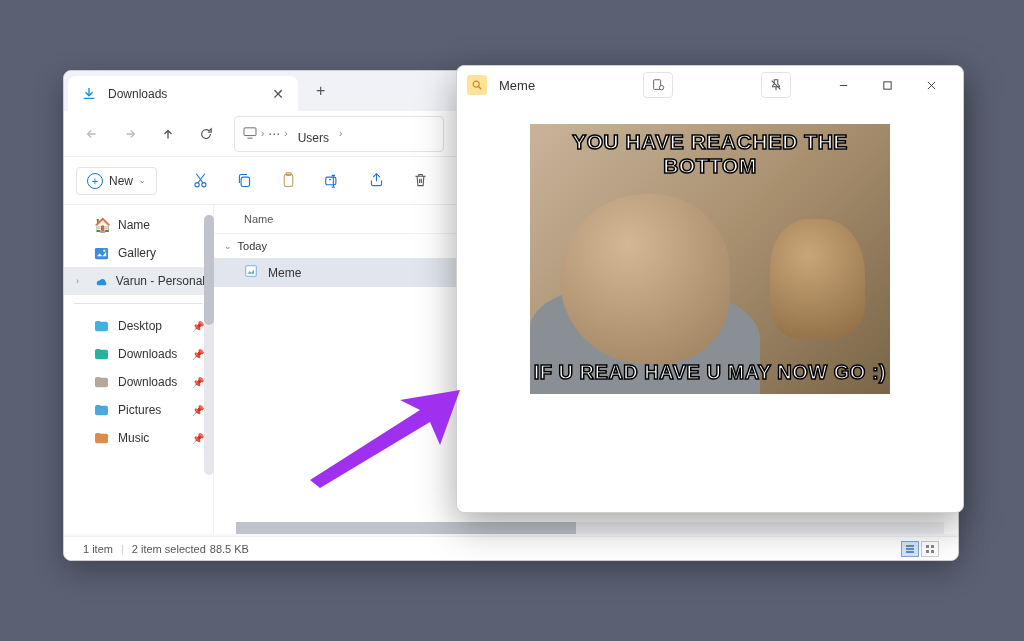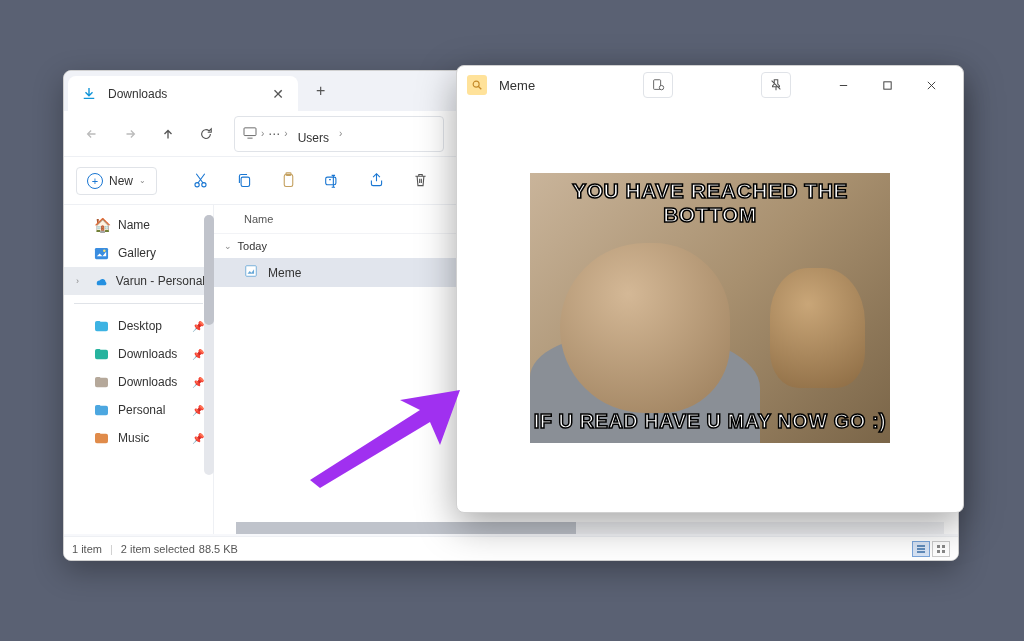--- a/index.html
+++ b/index.html
@@ -284,7 +284,7 @@
     }
     .preview-content {
       display: flex;
-      align-items: center;
+      align-items: flex-start;
       justify-content: center;
       height: calc(100% - 38px);
       padding: 20px;

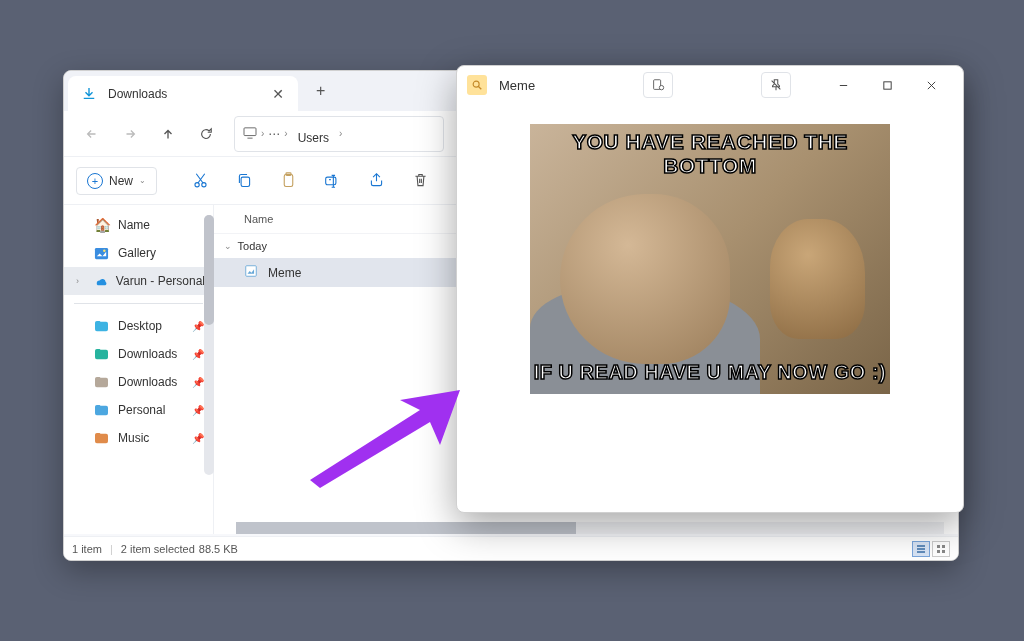--- a/index.html
+++ b/index.html
@@ -516,7 +516,7 @@
               <path d="M1 3a2 2 0 012-2h3l1 1h6a2 2 0 012 2v6a2 2 0 01-2 2H3a2 2 0 01-2-2V3z" fill="#4ca7e0"></path>
             </svg>
         </span>
-        <span>Personal</span>
+        <span>Pictures</span>
         <span class="pin-icon">📌</span>
       </div>
       <div class="sidebar-item">

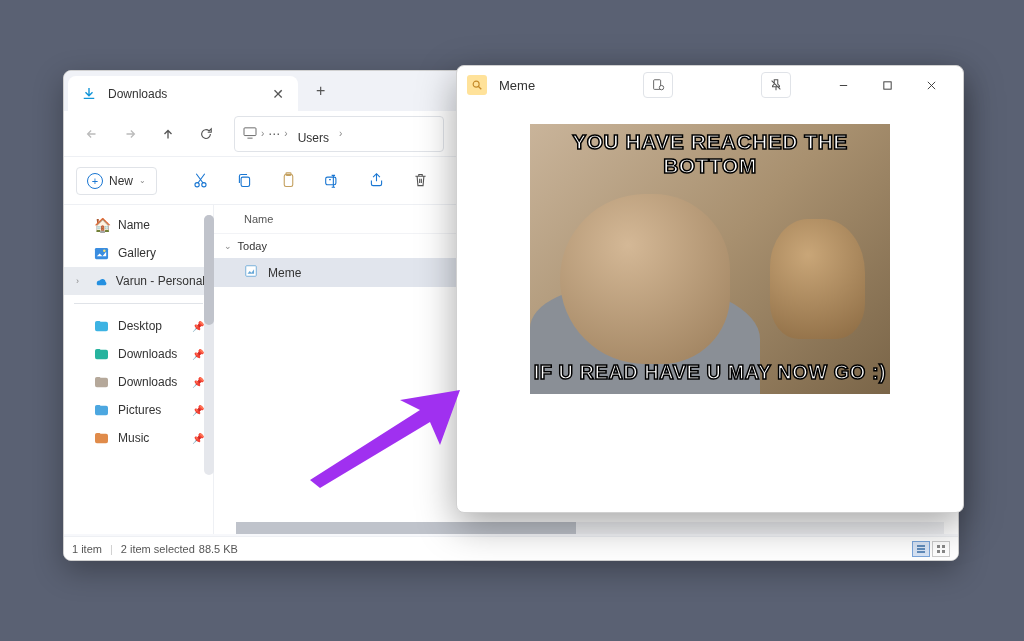--- a/index.html
+++ b/index.html
@@ -219,7 +219,7 @@
       border-top: 1px solid #eef0f4;
       display: flex;
       align-items: center;
-      padding: 0 8px;
+      padding: 0 19px;
       font-size: 11px;
       color: #555;
       gap: 4px;

